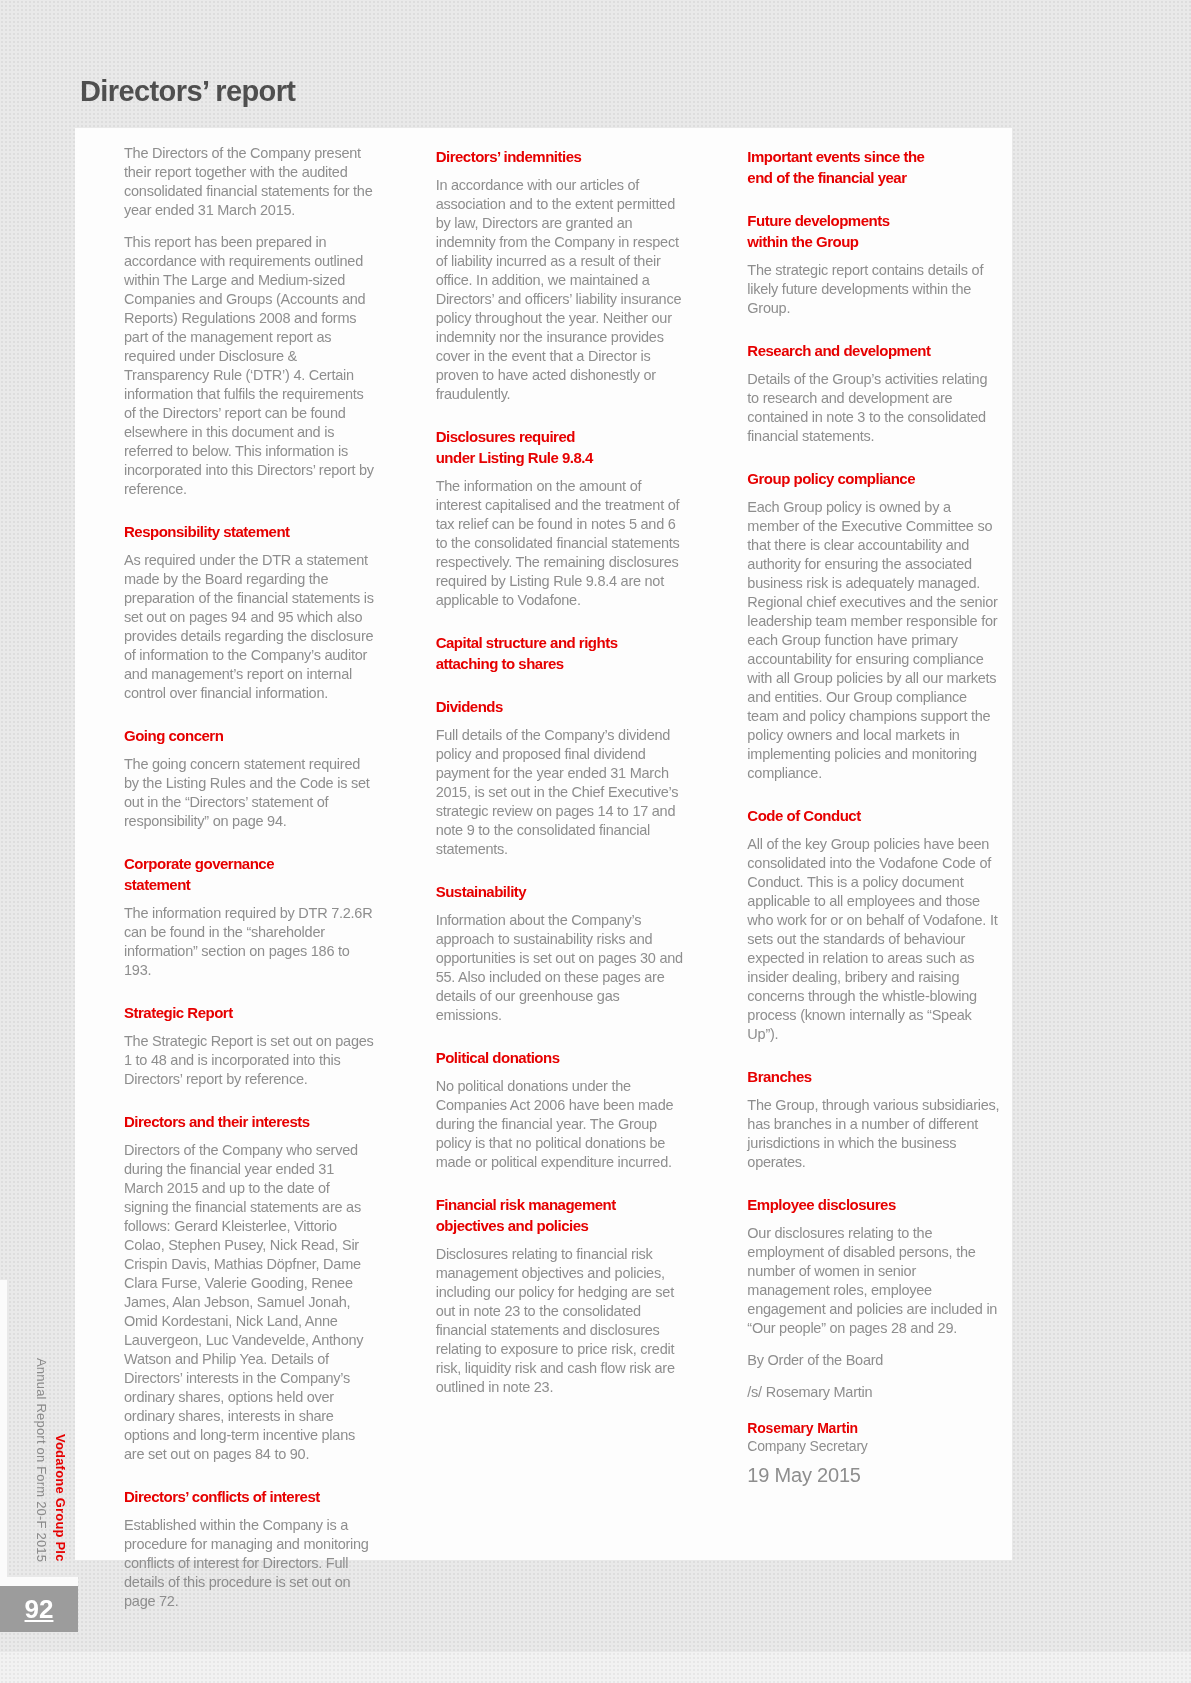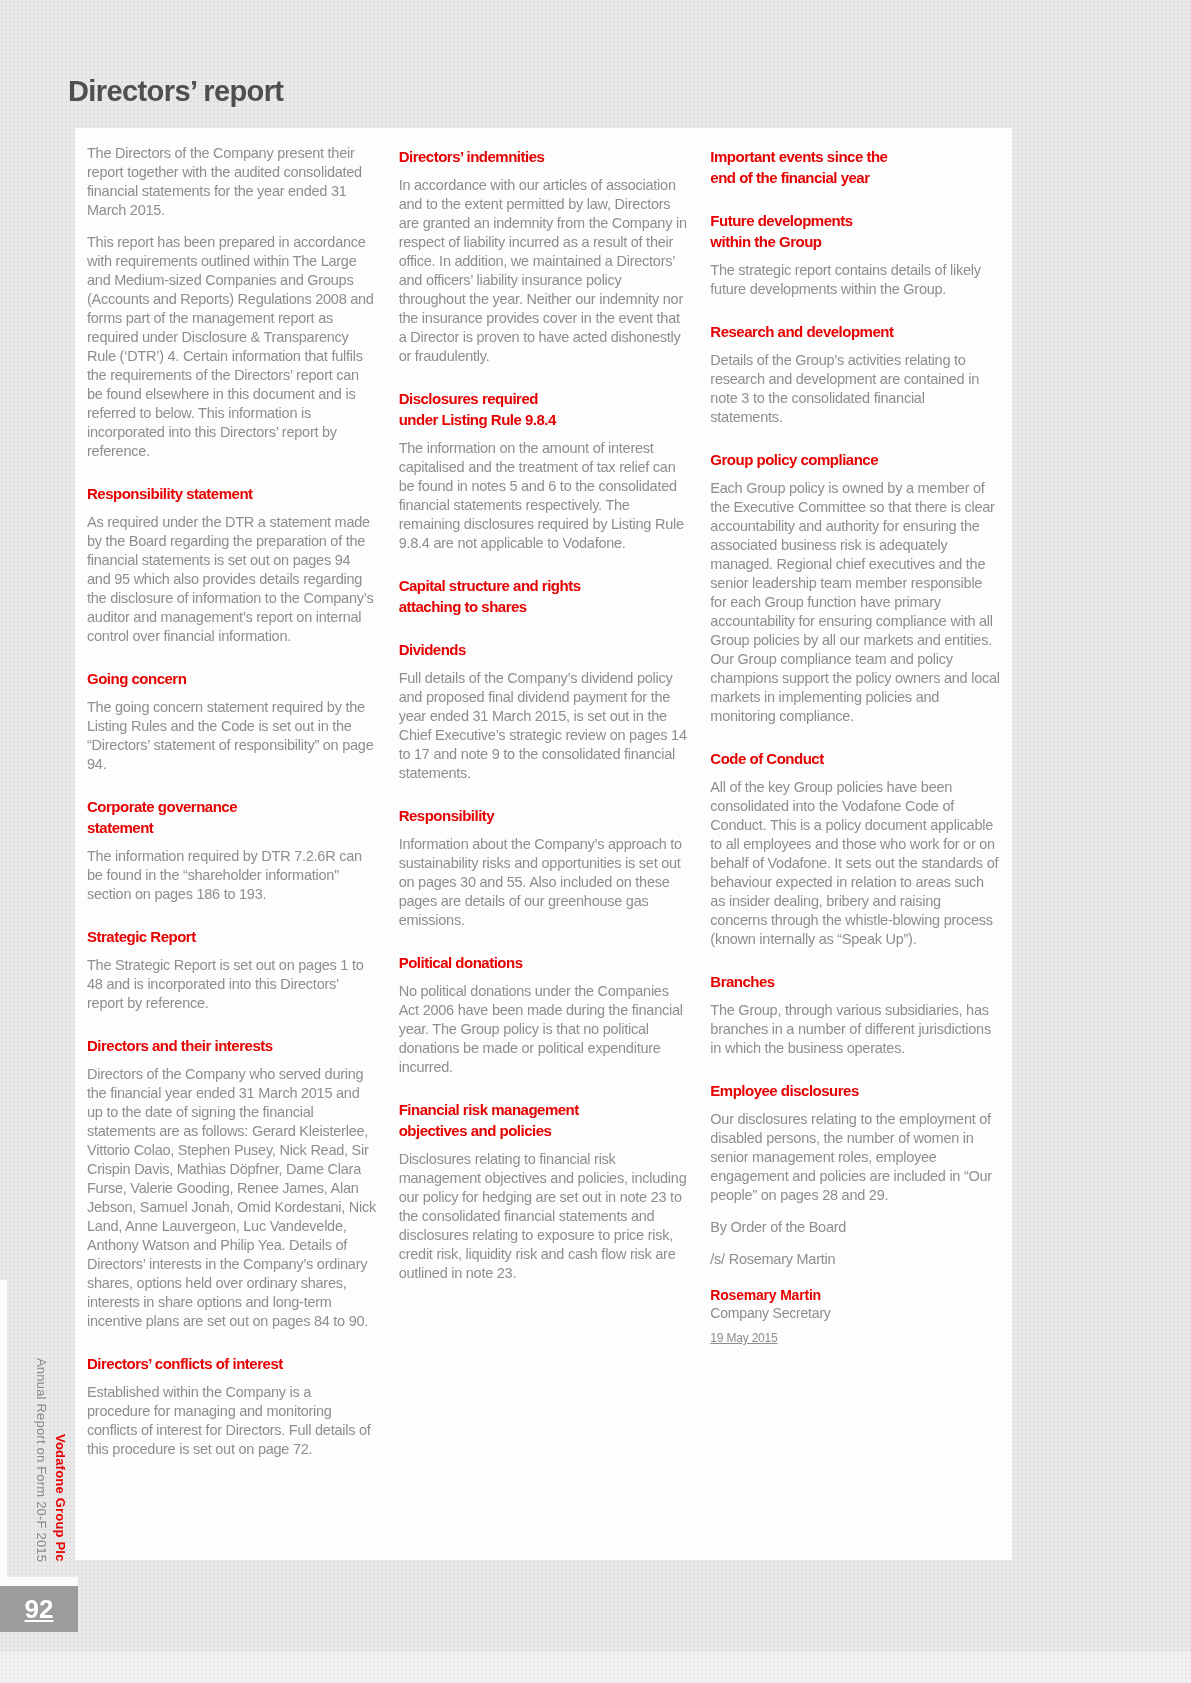--- a/index.html
+++ b/index.html
@@ -16,7 +16,7 @@
     --title-gray:#4f4f4f;
   }
   .page-title{
-    position:absolute;left:68px;top:56px;
+    position:absolute;left:80px;top:56px;
     font-size:29px;font-weight:bold;color:var(--title-gray);
     letter-spacing:-0.6px;
   }

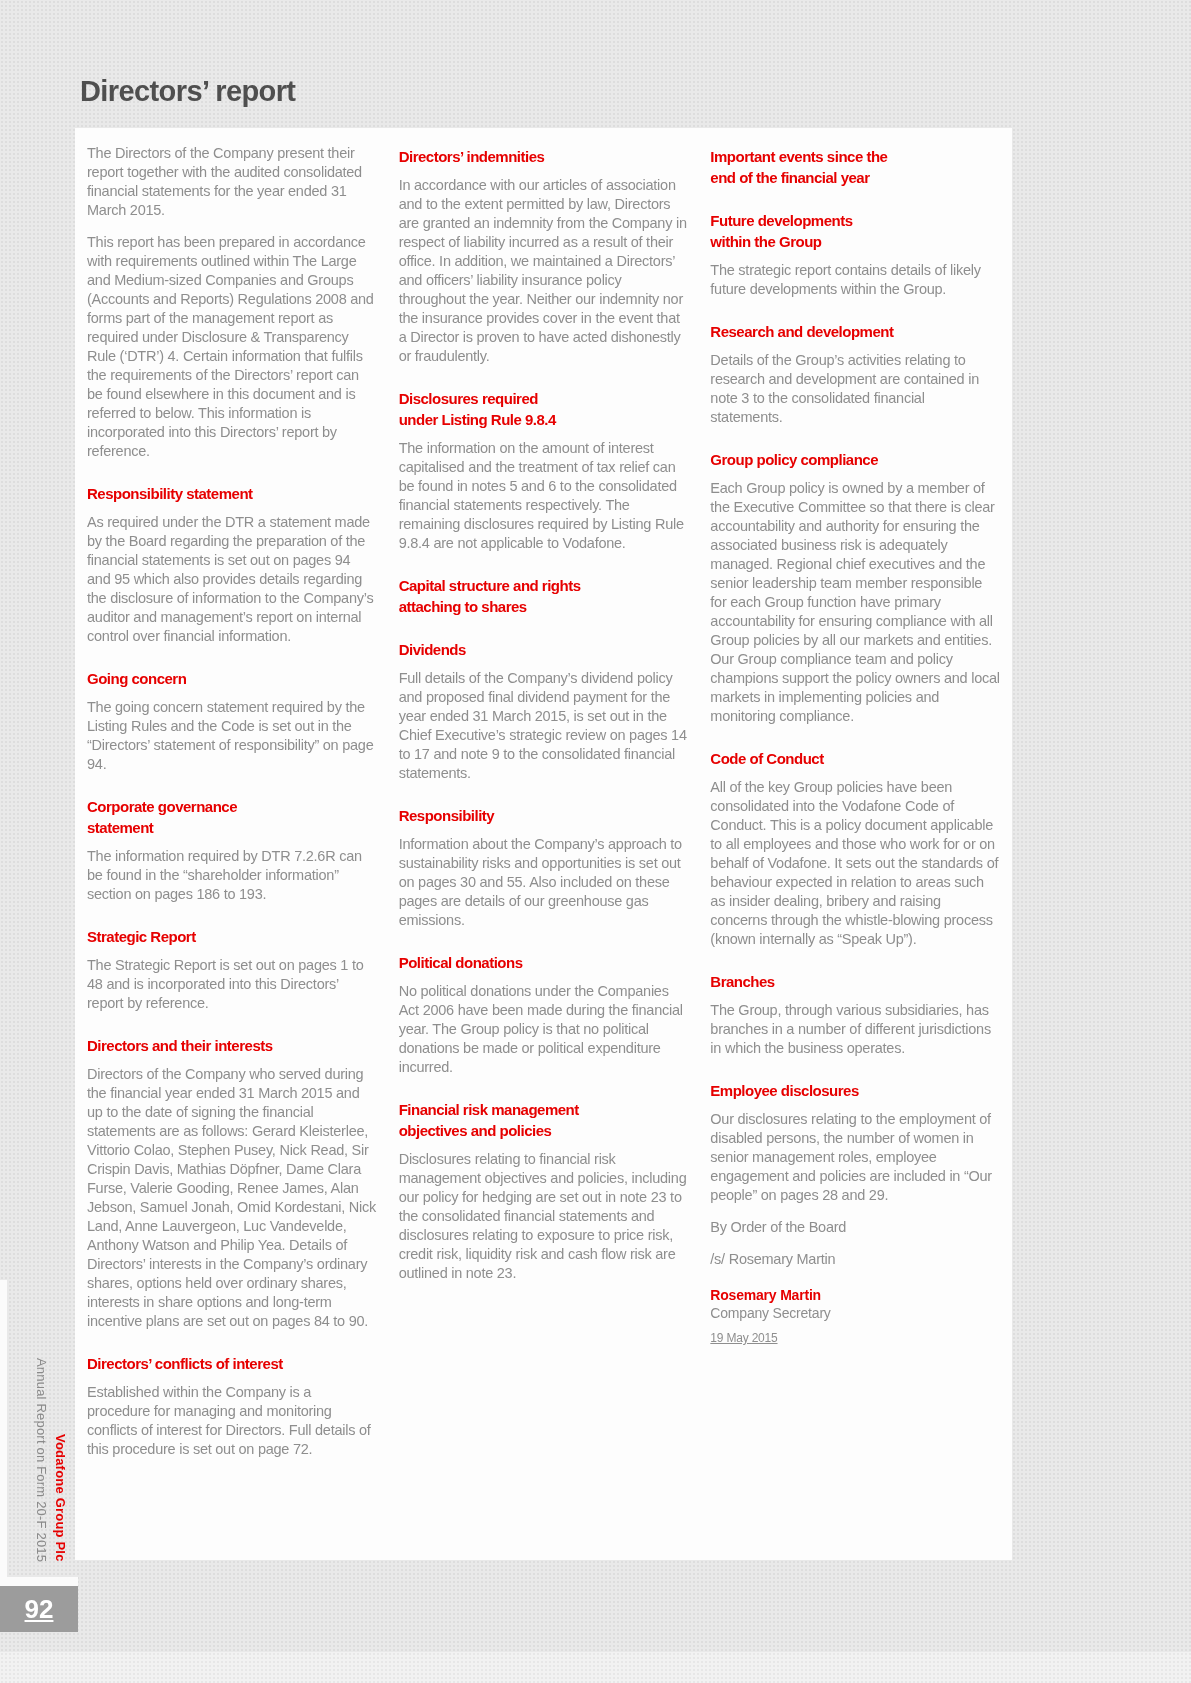--- a/index.html
+++ b/index.html
@@ -25,7 +25,7 @@
     background:#fdfdfd;box-sizing:border-box;padding:16px 12px 16px 12px;
   }
   .cols{display:flex;gap:22px;align-items:flex-start;}
-  .col{flex:1;min-width:0;}
+  .col{flex:1;min-width:0;margin-left:37px;}
   .col p.para{
     margin:0 0 13px 0;
     font-size:14.5px;line-height:19px;color:var(--body-gray);

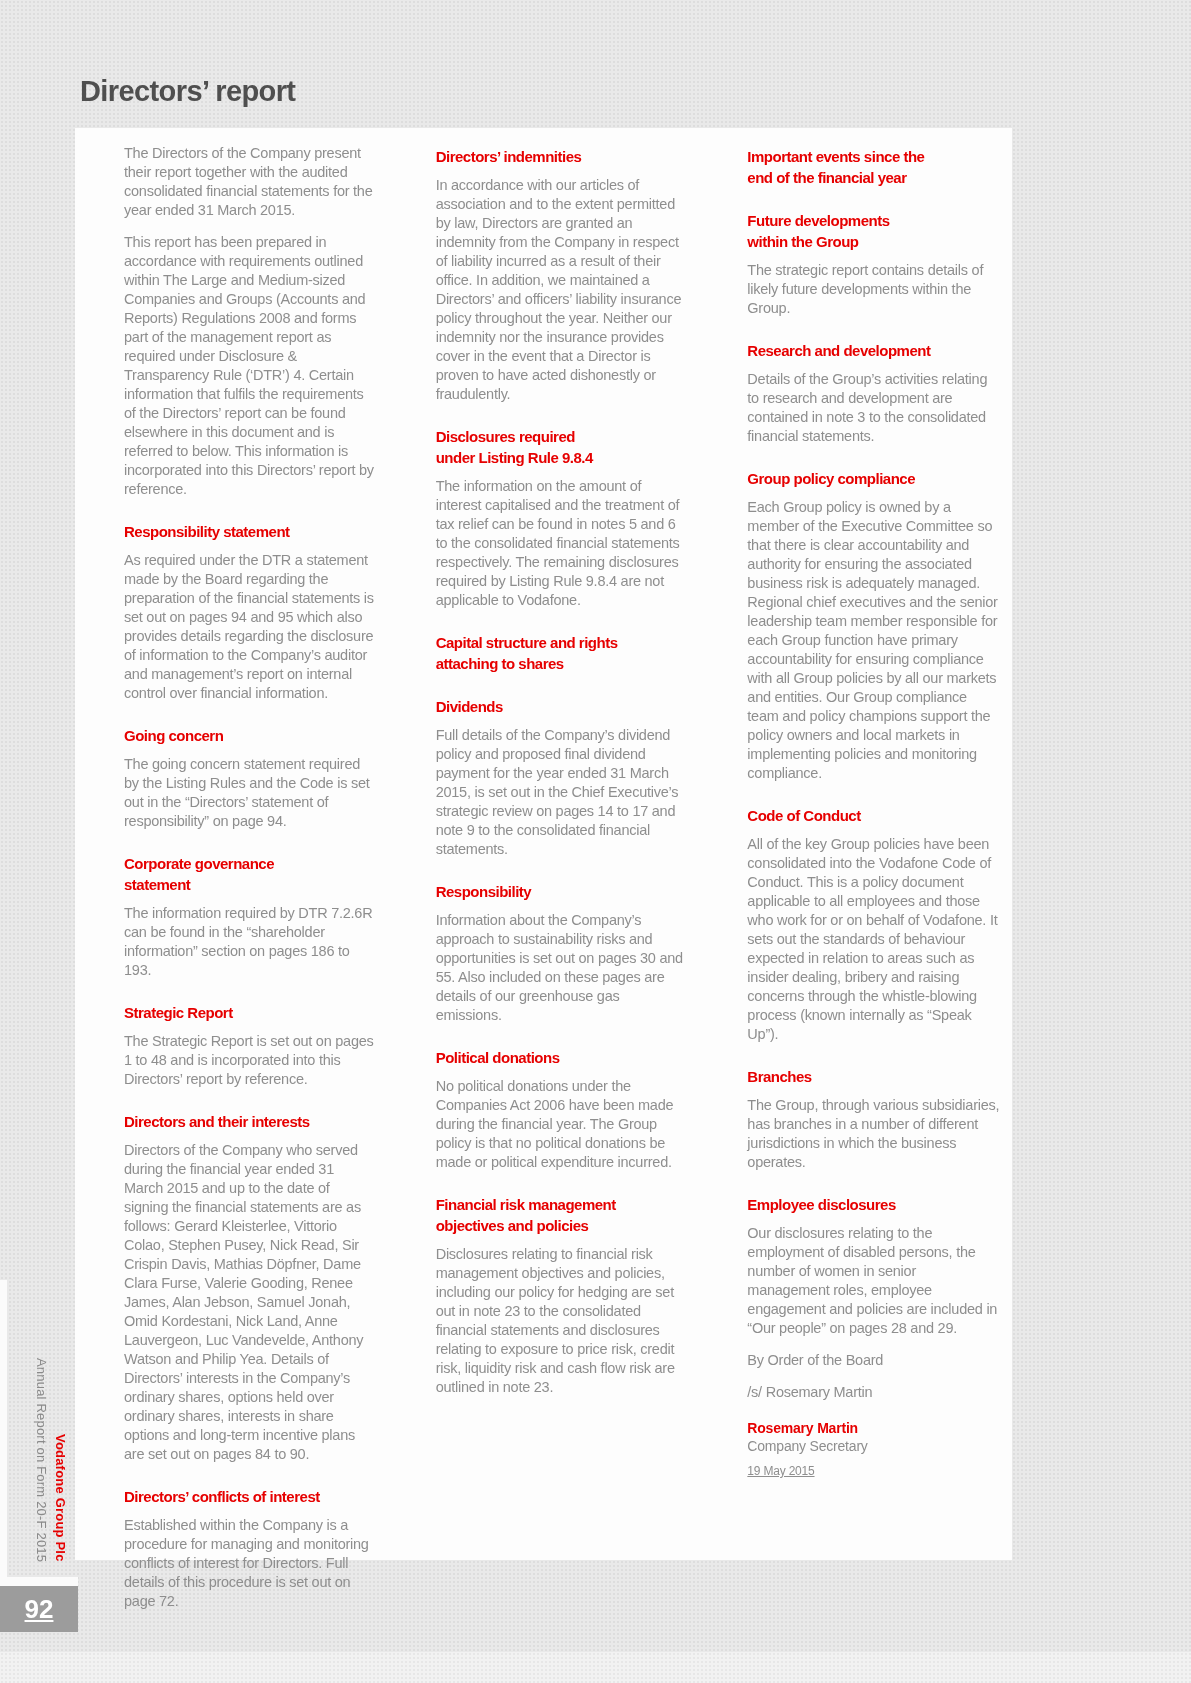--- a/index.html
+++ b/index.html
@@ -102,7 +102,7 @@
 attaching to shares</h2>
         <h2>Dividends</h2>
         <p class="para">Full details of the Company’s dividend policy and proposed final dividend payment for the year ended 31 March 2015, is set out in the Chief Executive’s strategic review on pages 14 to 17 and note 9 to the consolidated financial statements.</p>
-        <h2>Responsibility</h2>
+        <h2>Sustainability</h2>
         <p class="para">Information about the Company’s approach to sustainability risks and opportunities is set out on pages 30 and 55. Also included on these pages are details of our greenhouse gas emissions.</p>
         <h2>Political donations</h2>
         <p class="para">No political donations under the Companies Act 2006 have been made during the financial year. The Group policy is that no political donations be made or political expenditure incurred.</p>

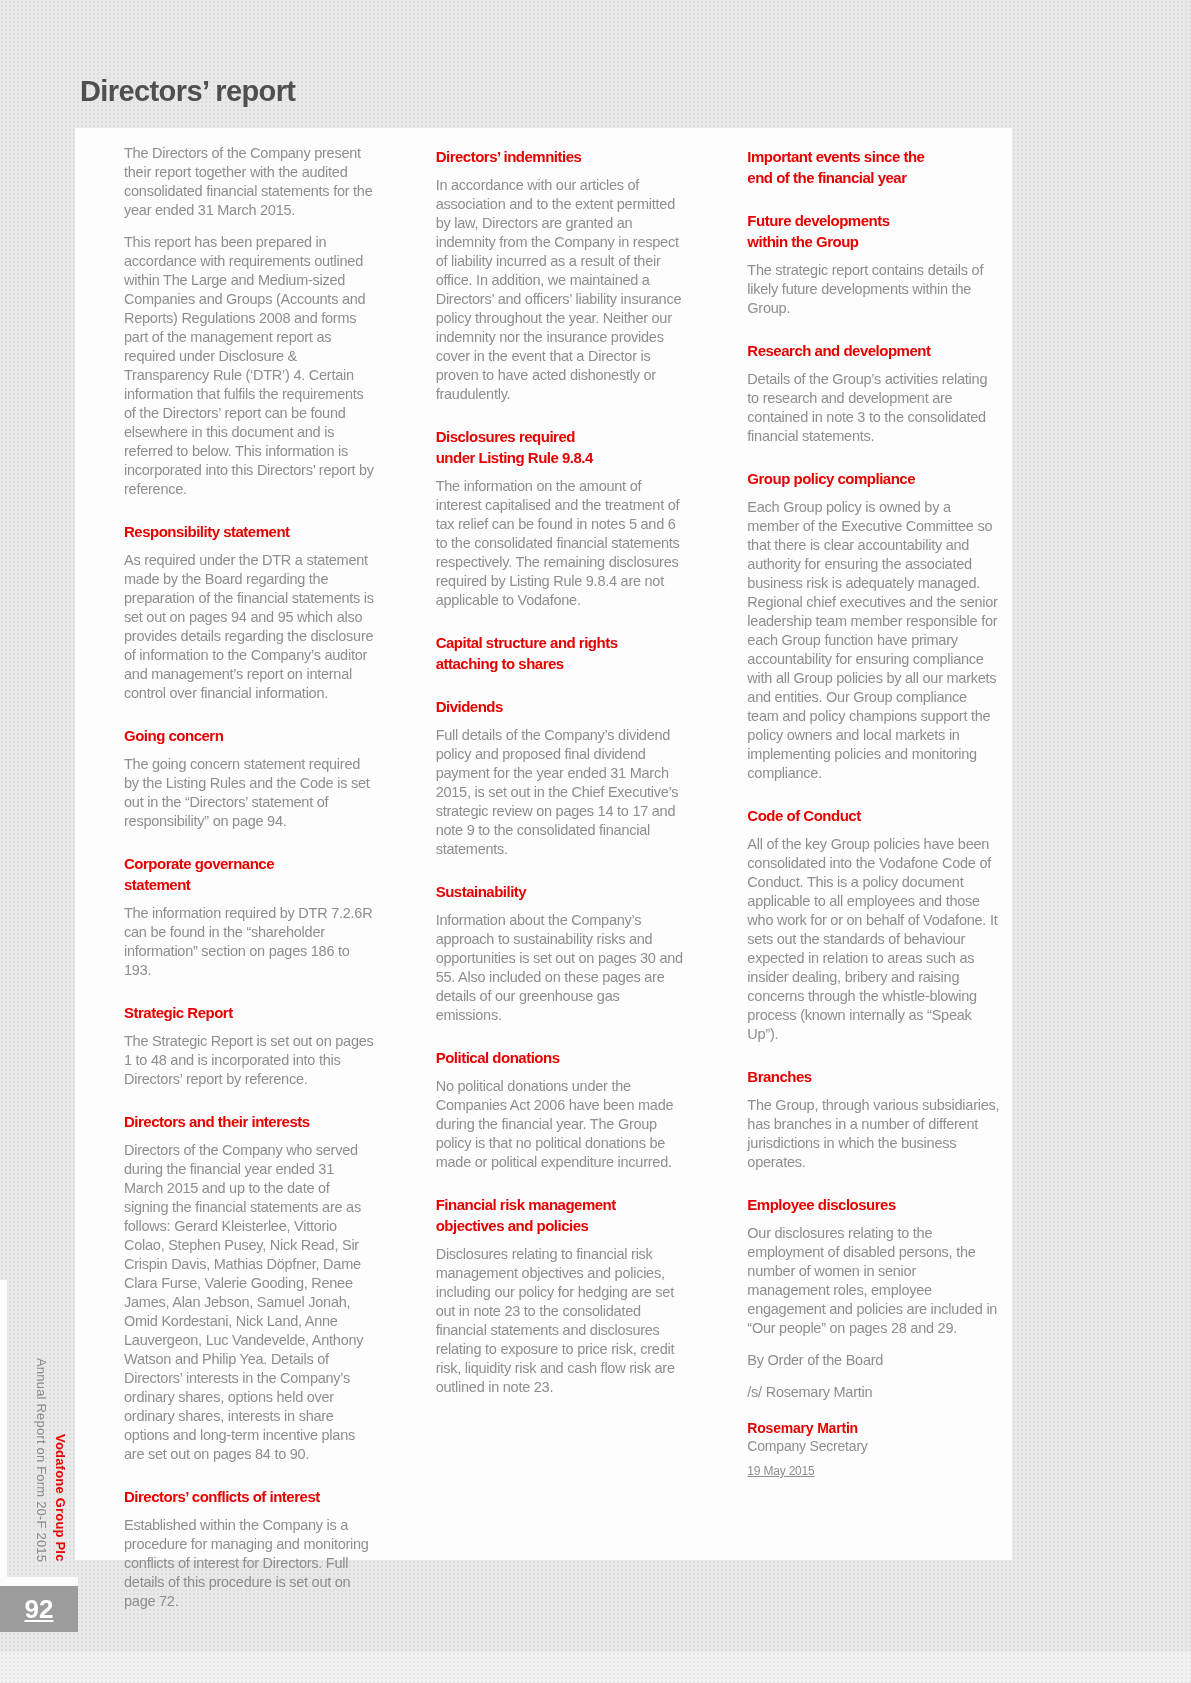--- a/index.html
+++ b/index.html
@@ -39,7 +39,7 @@
   .col > :first-child{margin-top:2px;}
   .sig-name{font-size:14px;font-weight:bold;color:var(--accent);margin-top:18px;letter-spacing:-0.2px;}
   .sig-role{font-size:14px;color:var(--body-gray);margin-top:2px;letter-spacing:-0.2px;}
-  .sig-date{font-size:12px;color:var(--body-gray);margin-top:10px;letter-spacing:-0.2px;text-decoration:underline;}
+  .sig-date{font-size:20px;color:var(--body-gray);margin-top:10px;letter-spacing:-0.2px;}
   .spine{
     position:absolute;left:34px;top:1278px;height:284px;
     display:flex;flex-direction:row;align-items:flex-end;gap:4px;

